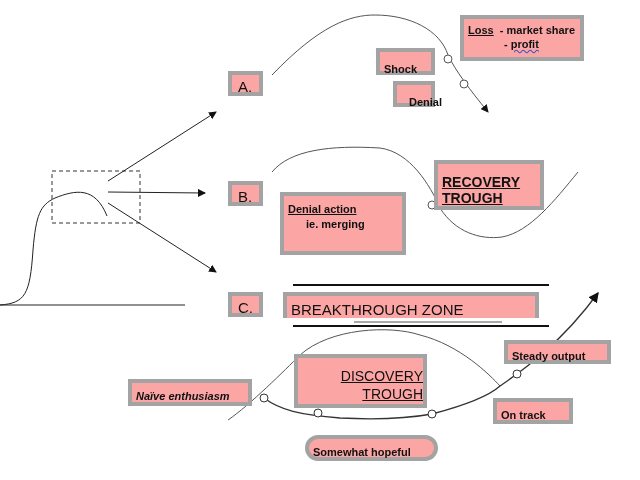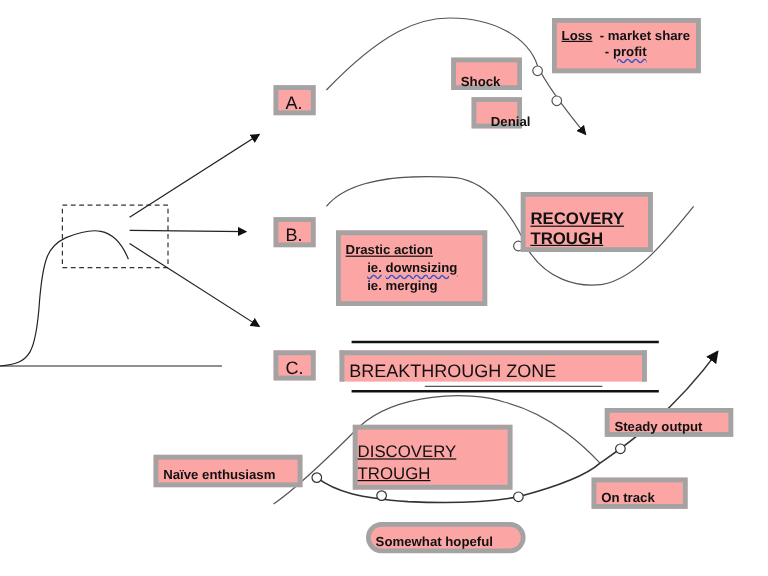--- a/index.html
+++ b/index.html
@@ -67,7 +67,7 @@
 </div>
 
 <div class="box" style="left:280px;top:192px;width:126px;height:63px;padding:6px 0 0 4px;line-height:15px;">
-  <div class="u">Drastic action</div>
+  <div class="u">Denial action</div>
   <div style="padding-left:18px;"><span class="sq">ie.</span> <span class="sq">downsizing</span></div>
   <div style="padding-left:18px;">ie. merging</div>
 </div>

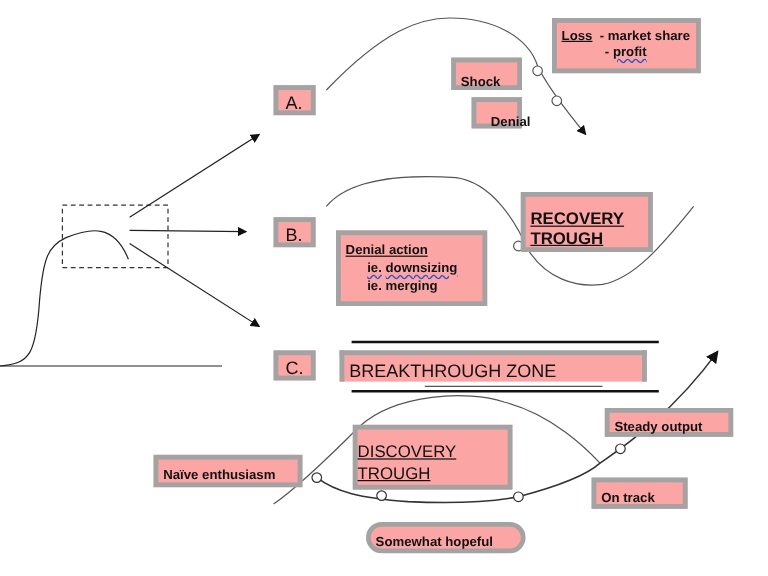--- a/index.html
+++ b/index.html
@@ -68,7 +68,6 @@
 
 <div class="box" style="left:280px;top:192px;width:126px;height:63px;padding:6px 0 0 4px;line-height:15px;">
   <div class="u">Denial action</div>
-  <div style="padding-left:18px;"><span class="sq">ie.</span> <span class="sq">downsizing</span></div>
   <div style="padding-left:18px;">ie. merging</div>
 </div>
 

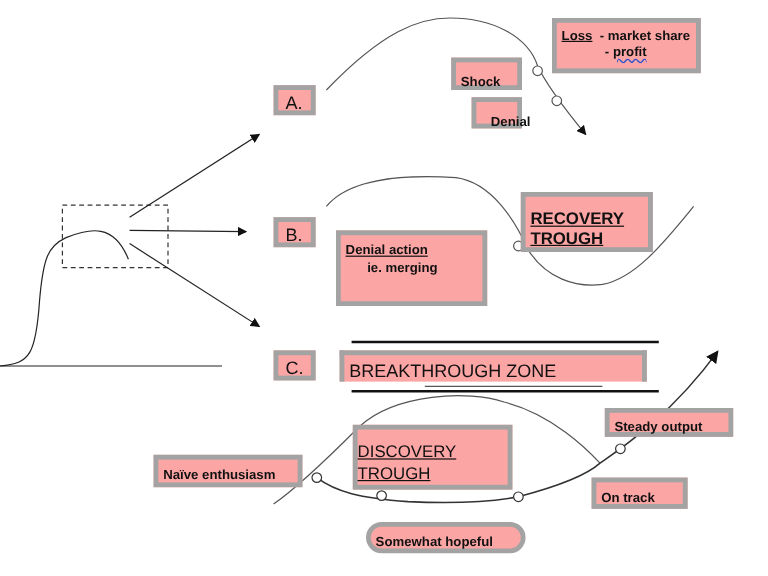--- a/index.html
+++ b/index.html
@@ -73,7 +73,7 @@
 
 <div class="box" style="left:283px;top:292px;width:256px;height:26px;font-size:15px;font-weight:normal;padding:7px 0 0 4px;border-bottom:none;">BREAKTHROUGH ZONE</div>
 
-<div class="box" style="left:294px;top:354px;width:133px;height:54px;font-size:14px;line-height:18px;text-align:left;padding:9px 0 0 0;font-weight:normal;">
+<div class="box" style="left:294px;top:354px;width:133px;height:54px;font-size:14px;line-height:18px;text-align:right;padding:9px 0 0 0;font-weight:normal;">
   <div class="u">DISCOVERY</div>
   <div class="u">TROUGH</div>
 </div>

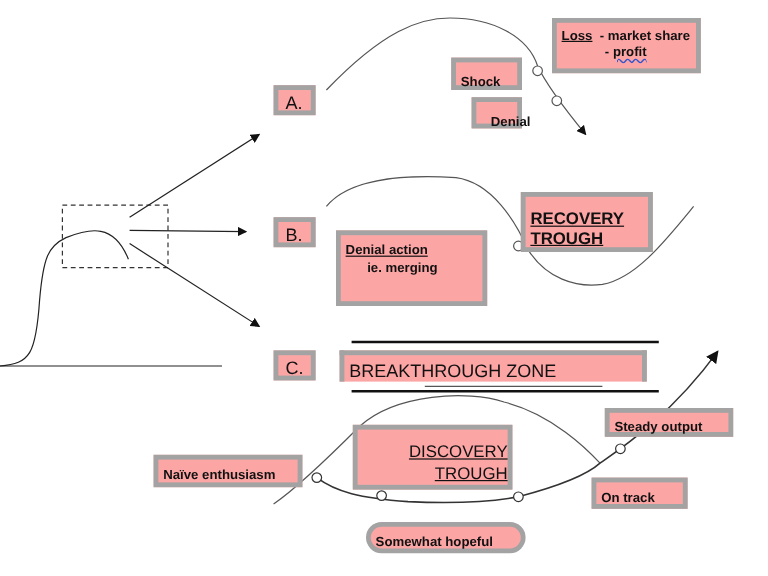--- a/index.html
+++ b/index.html
@@ -78,7 +78,7 @@
   <div class="u">TROUGH</div>
 </div>
 
-<div class="box" style="left:128px;top:379px;width:124px;height:27px;padding:6px 0 0 4px;">Naïve enthusiasm</div>
+<div class="box" style="left:128px;top:379px;width:124px;height:27px;padding:6px 0 0 4px;font-style:italic;">Naïve enthusiasm</div>
 <div class="box" style="left:305px;top:435px;width:133px;height:26px;padding:6px 0 0 4px;border-radius:13px;">Somewhat hopeful</div>
 <div class="box" style="left:504px;top:340px;width:107px;height:24px;padding:5px 0 0 4px;">Steady output</div>
 <div class="box" style="left:493px;top:398px;width:80px;height:26px;padding:6px 0 0 4px;">On track</div>

